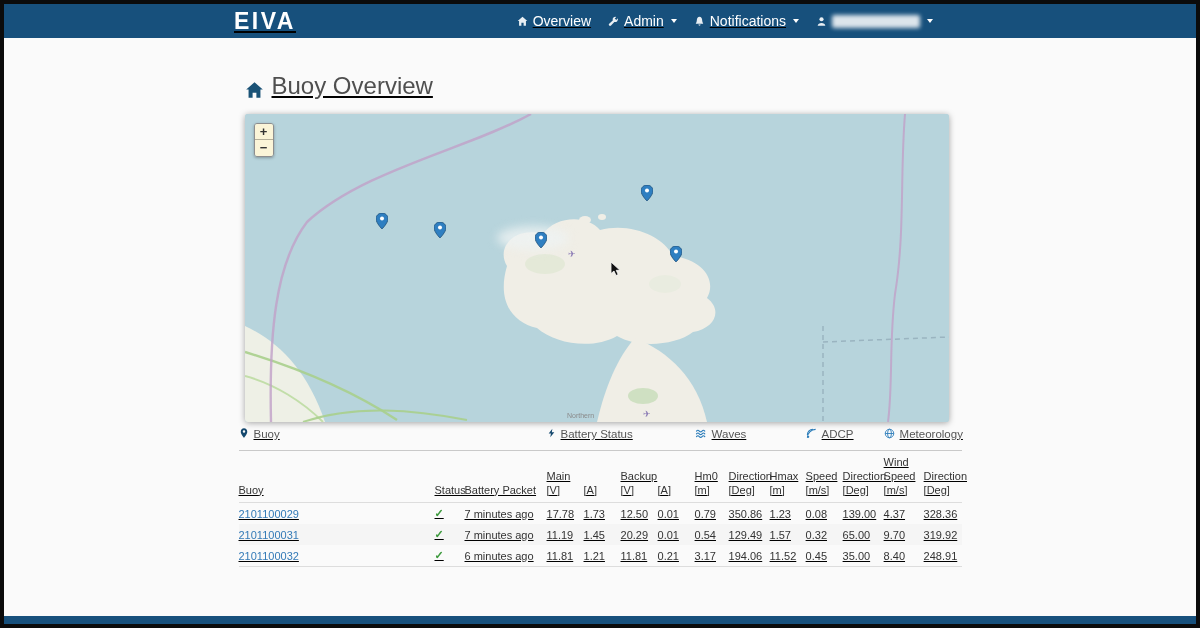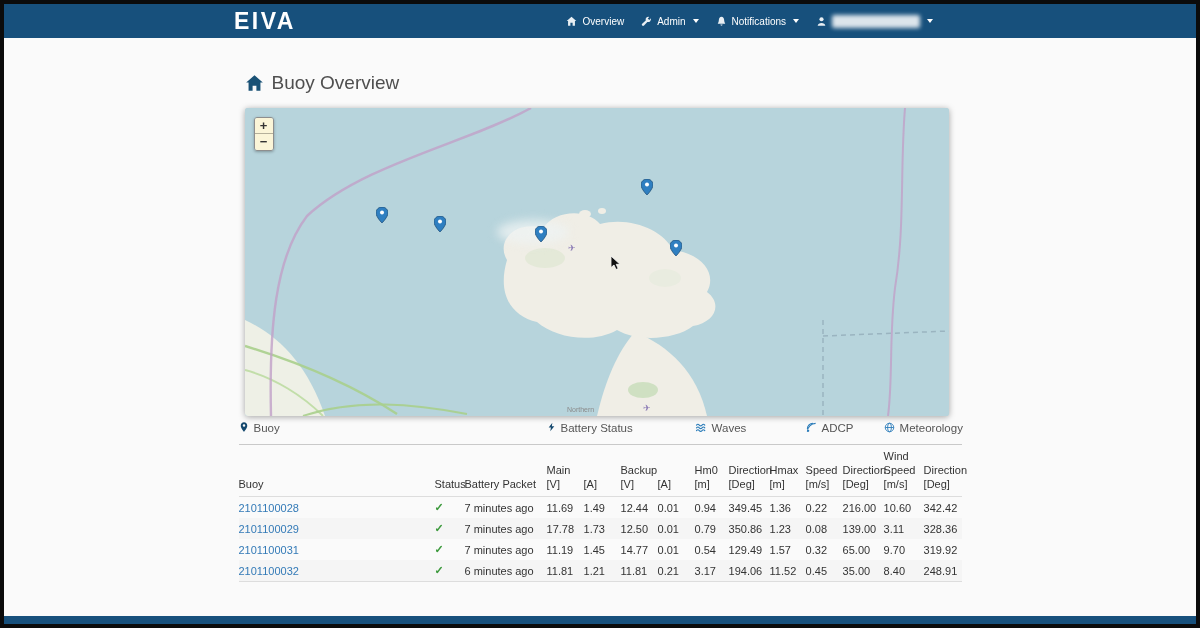--- a/index.html
+++ b/index.html
@@ -4,7 +4,7 @@
 <style>
   html,body{margin:0;padding:0;background:#000;}
   body{width:1200px;height:628px;position:relative;font-family:"Liberation Sans",sans-serif;-webkit-font-smoothing:antialiased;}
-  .frame{position:absolute;left:0;top:0;width:1200px;height:628px;box-sizing:border-box;border:4px solid #0b0b0b;background:#fafafa;overflow:hidden;}
+  .frame{position:absolute;left:0;top:0;width:1200px;height:628px;box-sizing:border-box;border:4px solid #0b0b0b;background:#fafafa;overflow:hidden;text-decoration:underline;}
 
   
   .navbar{height:34px;background:#17507c;display:flex;align-items:center;padding-left:230px;box-sizing:border-box;}

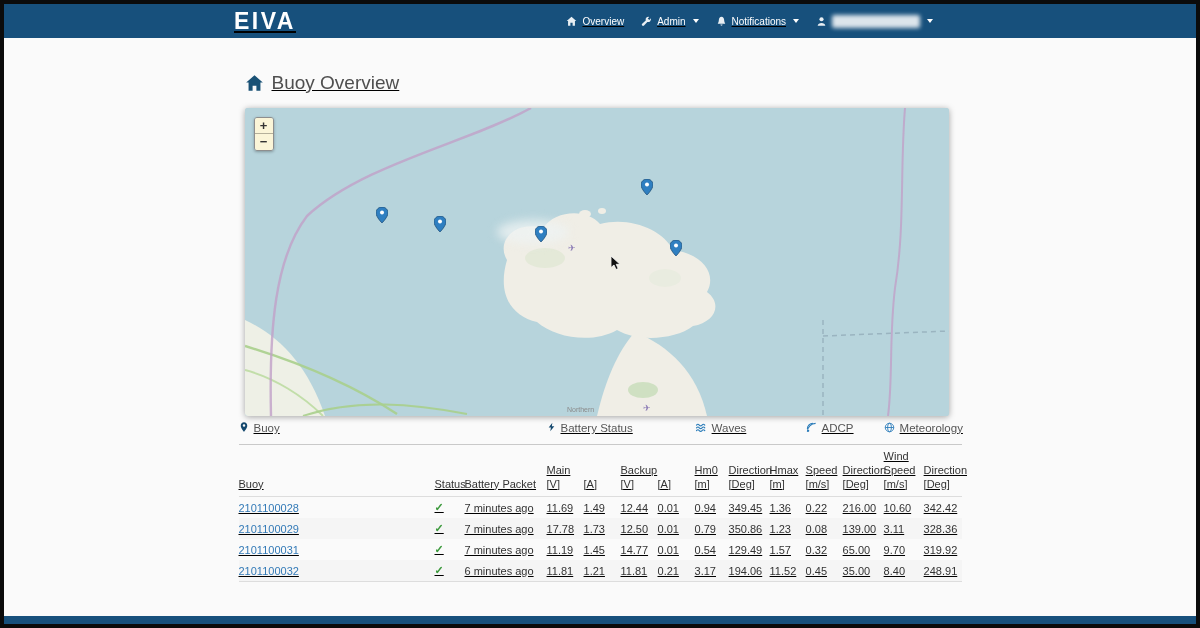--- a/index.html
+++ b/index.html
@@ -10,7 +10,7 @@
   .navbar{height:34px;background:#17507c;display:flex;align-items:center;padding-left:230px;box-sizing:border-box;}
   .brand{color:#fff;font-weight:800;font-size:23px;letter-spacing:2.5px;line-height:34px;cursor:pointer;}
   .nav-items{margin-left:auto;margin-right:263px;display:flex;align-items:center;gap:17px;}
-  .nav-item{display:flex;align-items:center;gap:5px;color:#fff;font-size:10px;cursor:pointer;text-decoration:none;white-space:nowrap;}
+  .nav-item{display:flex;align-items:center;gap:5px;color:#fff;font-size:14px;cursor:pointer;text-decoration:none;white-space:nowrap;}
   .nav-item .icn{display:inline-flex;color:#e8eef3;}
   .caret{width:0;height:0;border-left:3.5px solid transparent;border-right:3.5px solid transparent;border-top:4px solid #fff;margin-left:2px;}
   .masked{display:inline-block;width:88px;height:13px;background:rgba(255,255,255,.85);border-radius:2px;filter:blur(2.2px);}

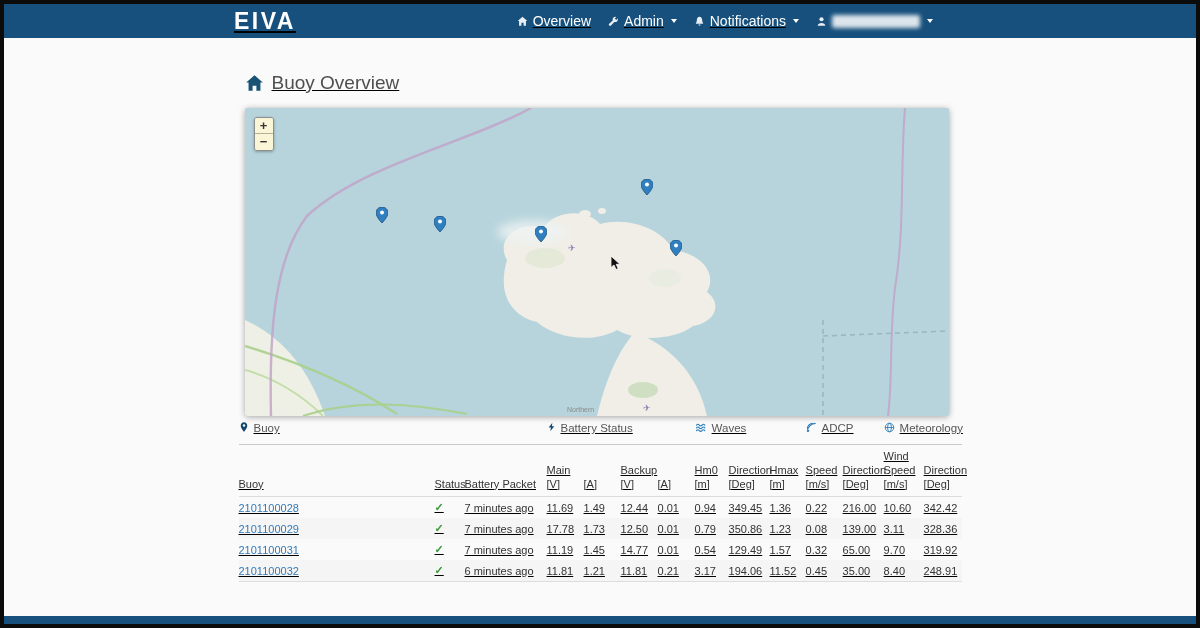--- a/index.html
+++ b/index.html
@@ -17,7 +17,7 @@
 
   
   .content{width:723px;margin:0 auto;padding-top:34px;}
-  h1.page-title{margin:0 0 14px 6px;font-size:19px;font-weight:400;color:#4f4f4f;display:flex;align-items:center;gap:8px;}
+  h1.page-title{margin:0 0 14px 6px;font-size:24px;font-weight:400;color:#4f4f4f;display:flex;align-items:flex-end;gap:8px;}
   h1.page-title .icn{color:#1a5276;display:inline-flex;}
 
   

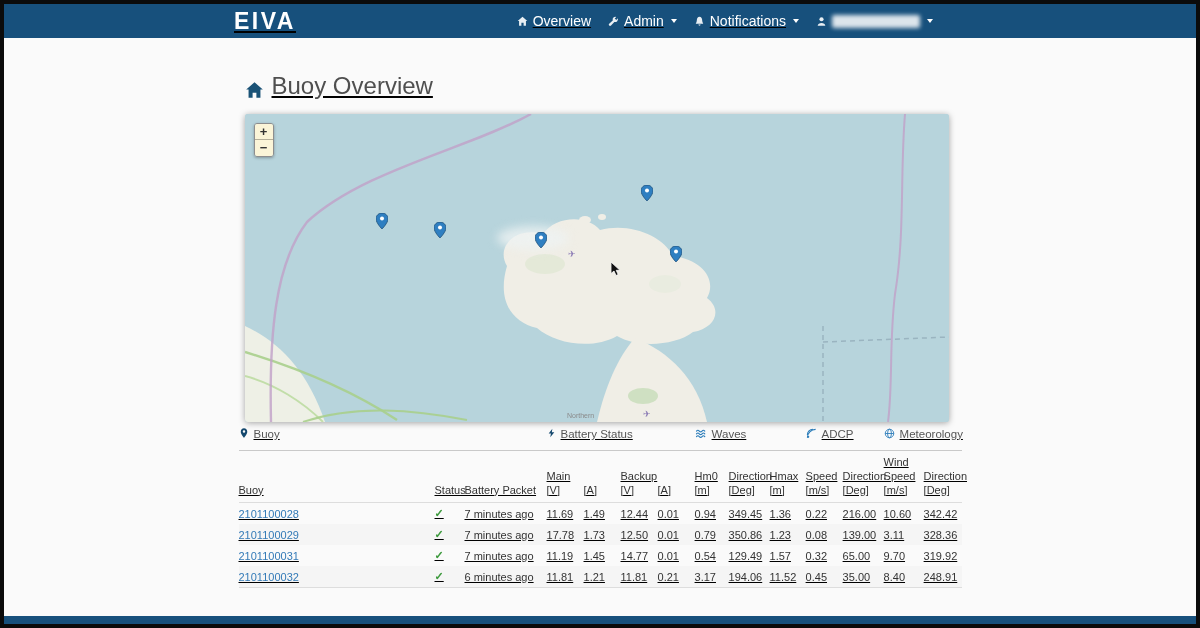--- a/index.html
+++ b/index.html
@@ -262,22 +262,6 @@
         </tr>
       </thead>
       <tbody id="table-body">
-          <tr>
-            <td class="first"><a class="buoy-link">2101100028</a></td>
-            <td class="status"><span class="check">✓</span></td>
-            <td>7 minutes ago</td>
-            <td>11.69</td>
-            <td>1.49</td>
-            <td>12.44</td>
-            <td>0.01</td>
-            <td>0.94</td>
-            <td>349.45</td>
-            <td>1.36</td>
-            <td>0.22</td>
-            <td>216.00</td>
-            <td>10.60</td>
-            <td>342.42</td>
-          </tr>
           <tr>
             <td class="first"><a class="buoy-link">2101100029</a></td>
             <td class="status"><span class="check">✓</span></td>

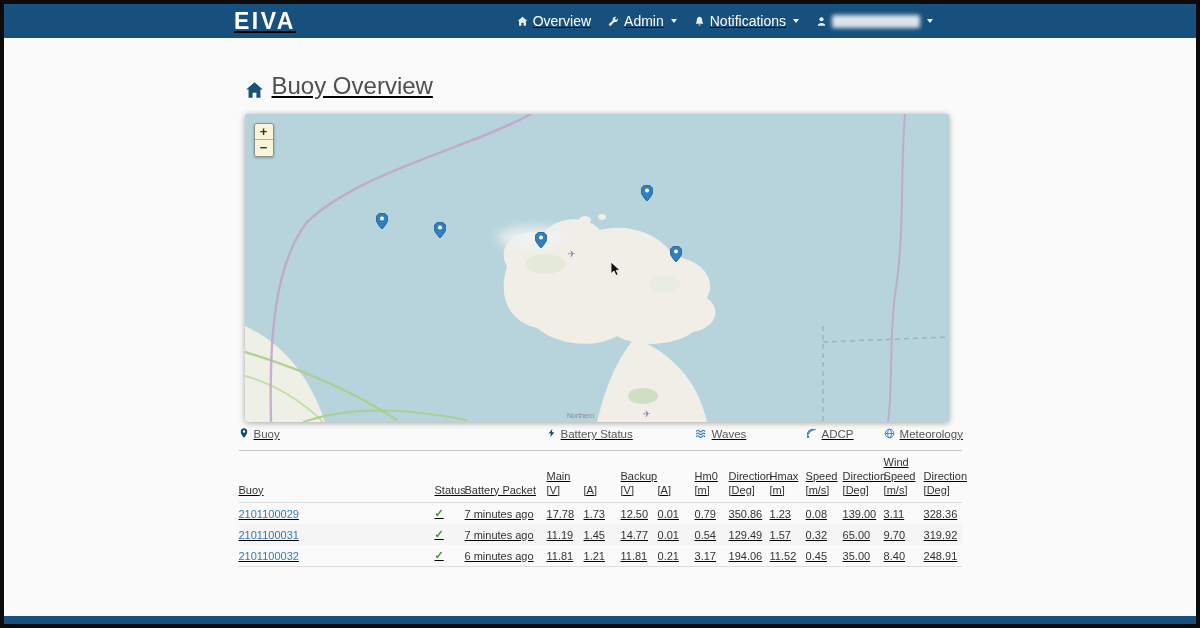--- a/index.html
+++ b/index.html
@@ -275,7 +275,7 @@
             <td>1.23</td>
             <td>0.08</td>
             <td>139.00</td>
-            <td>3.11</td>
+            <td>4.37</td>
             <td>328.36</td>
           </tr>
           <tr>

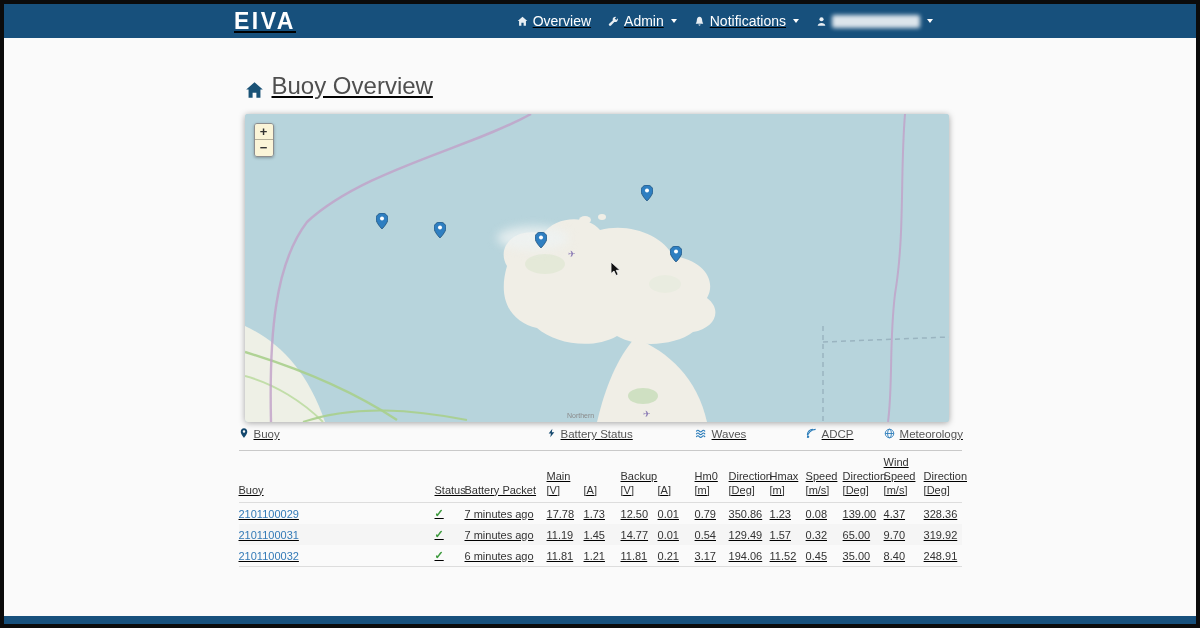--- a/index.html
+++ b/index.html
@@ -284,7 +284,7 @@
             <td>7 minutes ago</td>
             <td>11.19</td>
             <td>1.45</td>
-            <td>14.77</td>
+            <td>20.29</td>
             <td>0.01</td>
             <td>0.54</td>
             <td>129.49</td>

